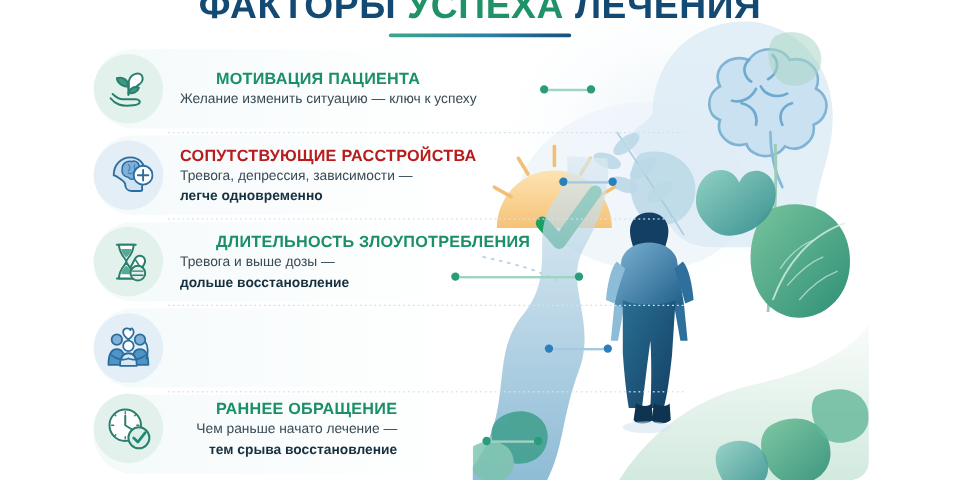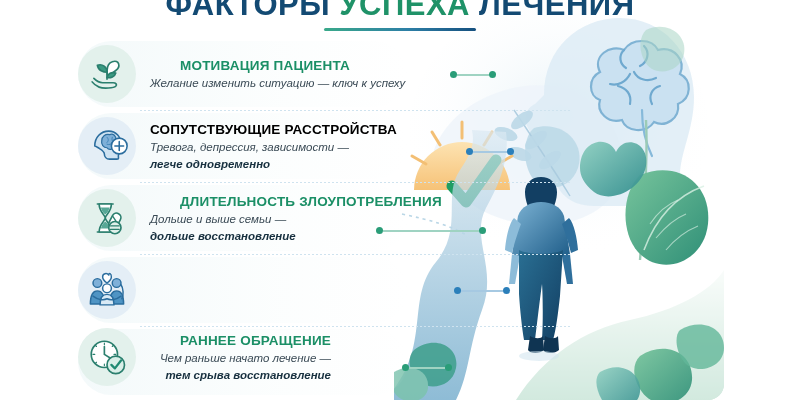--- a/index.html
+++ b/index.html
@@ -51,7 +51,7 @@
   .head { font-size:13.5px; font-weight:bold; letter-spacing:.2px; line-height:17px; white-space:nowrap; }
   .h-green { color:#1b8f66;padding-left:30px; }
   .h-blue  { color:#000000; }
-  .sub { font-size:11.5px; color:#3a4a55; line-height:15px; white-space:nowrap; margin-top:2px;font-style:italic; }
+  .sub { font-size:11.5px; color:#3a4a55; line-height:15px; white-space:nowrap; margin-top:2px; }
   .sub b { color:#17303f; font-weight:bold; }
 
   

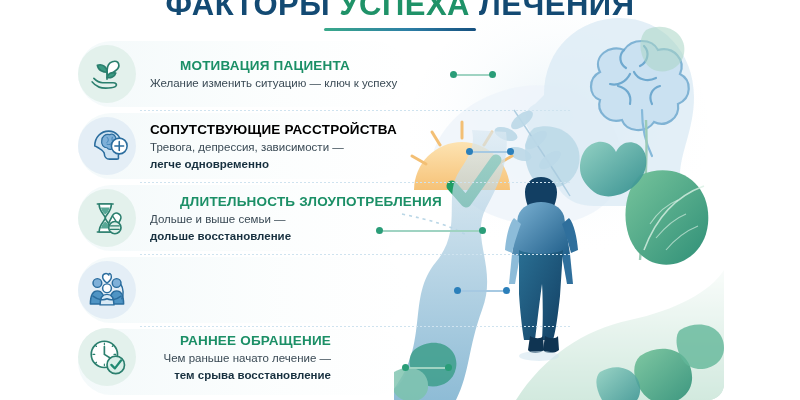--- a/index.html
+++ b/index.html
@@ -50,7 +50,7 @@
   .texts { position:relative; z-index:3; }
   .head { font-size:13.5px; font-weight:bold; letter-spacing:.2px; line-height:17px; white-space:nowrap; }
   .h-green { color:#1b8f66;padding-left:30px; }
-  .h-blue  { color:#000000; }
+  .h-blue  { color:#b91c1c; }
   .sub { font-size:11.5px; color:#3a4a55; line-height:15px; white-space:nowrap; margin-top:2px; }
   .sub b { color:#17303f; font-weight:bold; }
 

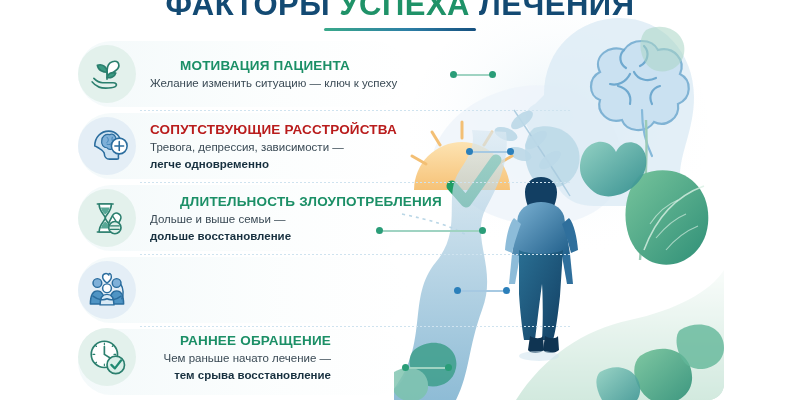--- a/index.html
+++ b/index.html
@@ -273,7 +273,7 @@
       </div>
       <div class="texts">
         <div class="head h-green">ДЛИТЕЛЬНОСТЬ ЗЛОУПОТРЕБЛЕНИЯ</div>
-        <div class="sub">Дольше и выше семьи —</div>
+        <div class="sub">Тревога и выше дозы —</div>
         <div class="sub"><b>дольше восстановление</b></div>
       </div>
       <div class="conn c-green" style="left:298px; top:45px;">

